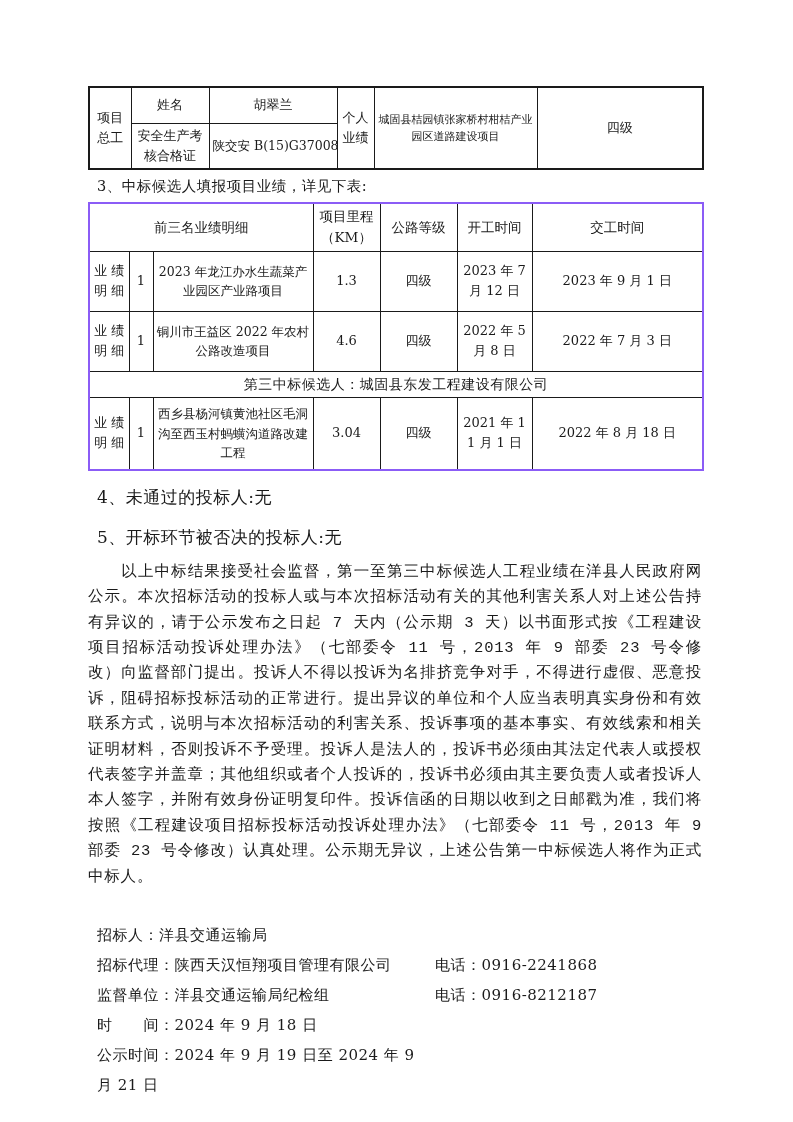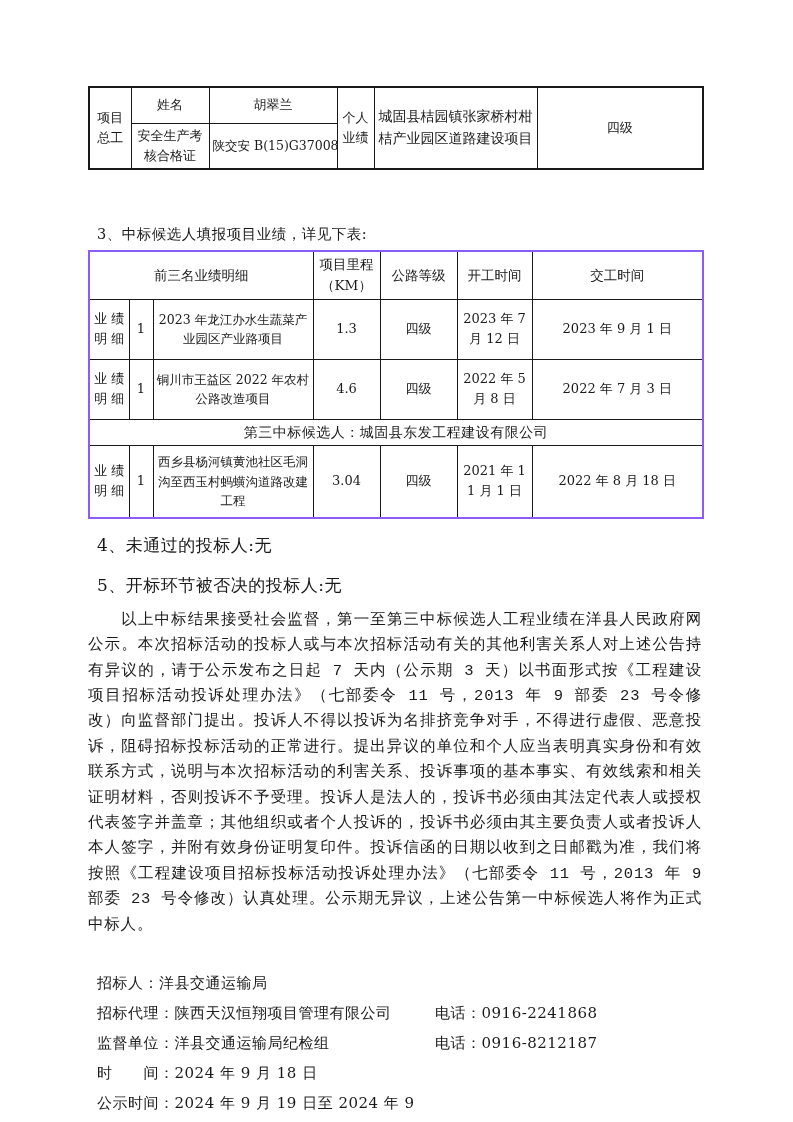--- a/index.html
+++ b/index.html
@@ -34,7 +34,7 @@
     word-break: break-all;
   }
   .t1 td.cert-no { font-size: 12.5px; white-space: nowrap; margin-left: 16px; }
-  .t1 td.proj { font-size: 14px; }
+  .t1 td.proj { font-size: 11px; }
   .t2 .banner td {
     font-size: 14px;
     height: 26px;

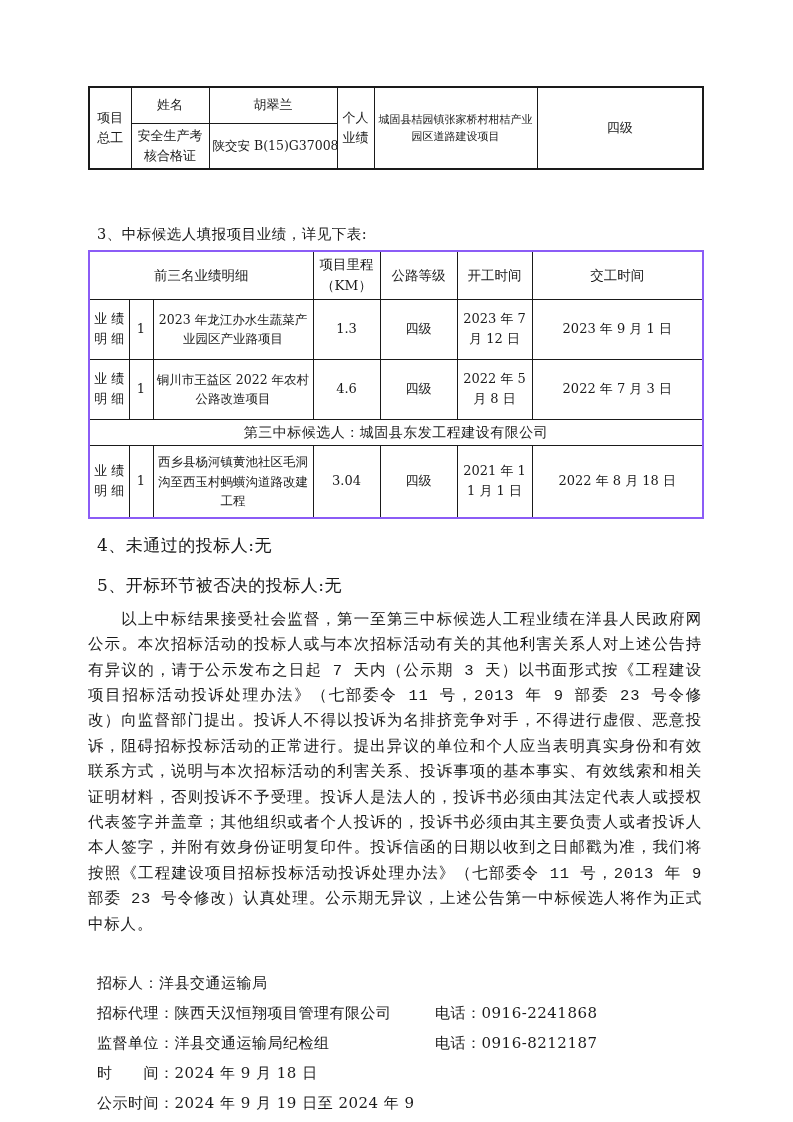--- a/index.html
+++ b/index.html
@@ -46,7 +46,6 @@
     font-size: 14.5px;
     padding: 7px 0 6px 9px;
     letter-spacing: 0.5px;
-    margin-top: 48px;
   }
   .sec-item {
     font-size: 17px;

